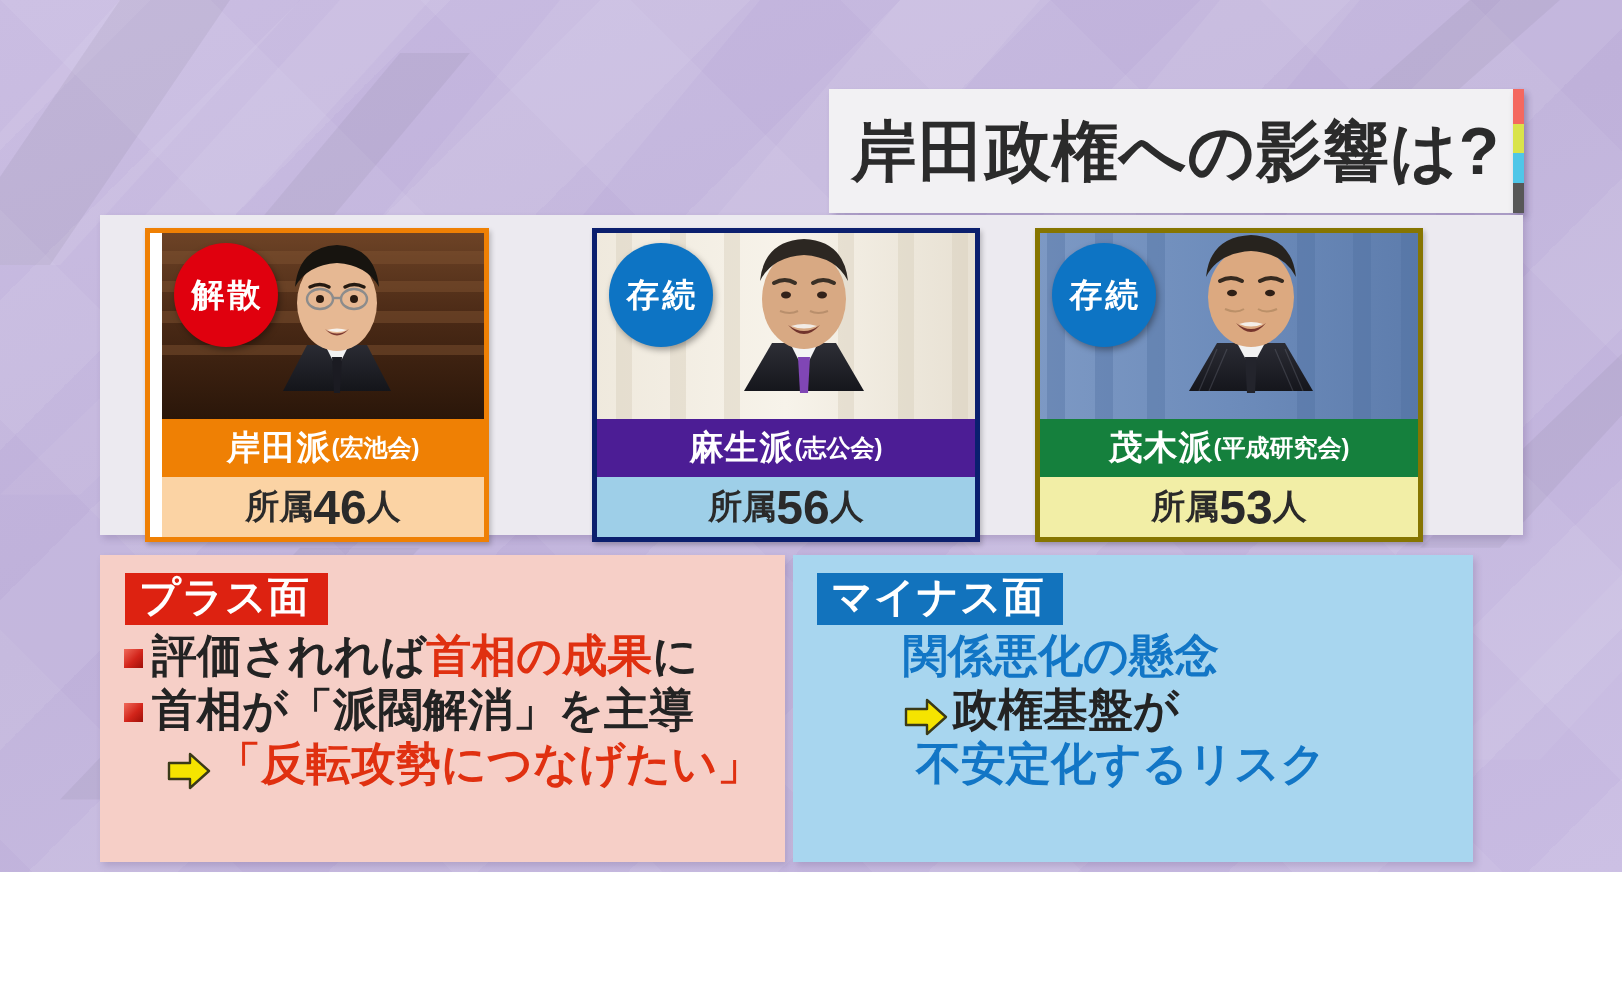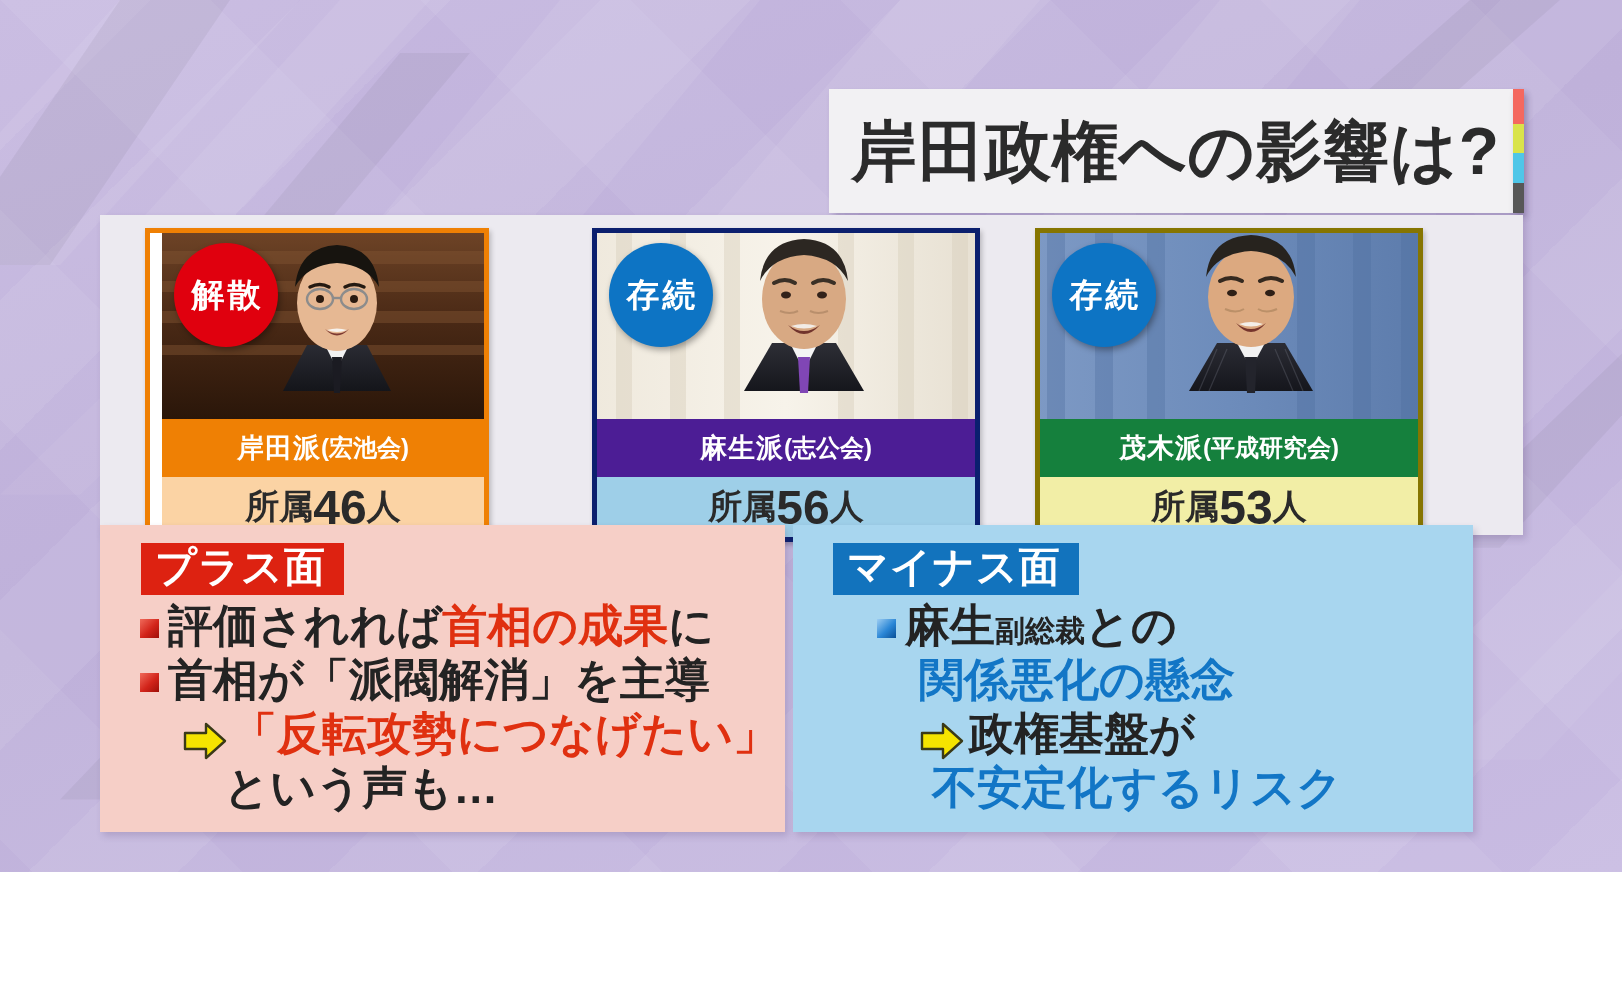--- a/index.html
+++ b/index.html
@@ -118,7 +118,7 @@
     color: #ffffff;
     white-space: nowrap;
   }
-  .card-name-main { font-size: 27px; font-weight: 700; letter-spacing: 1px; }
+  .card-name-main { font-size: 34px; font-weight: 700; letter-spacing: 1px; }
   .card-name-sub  { font-size: 24px; font-weight: 700; }
   .card-count-bar {
     height: 60px;

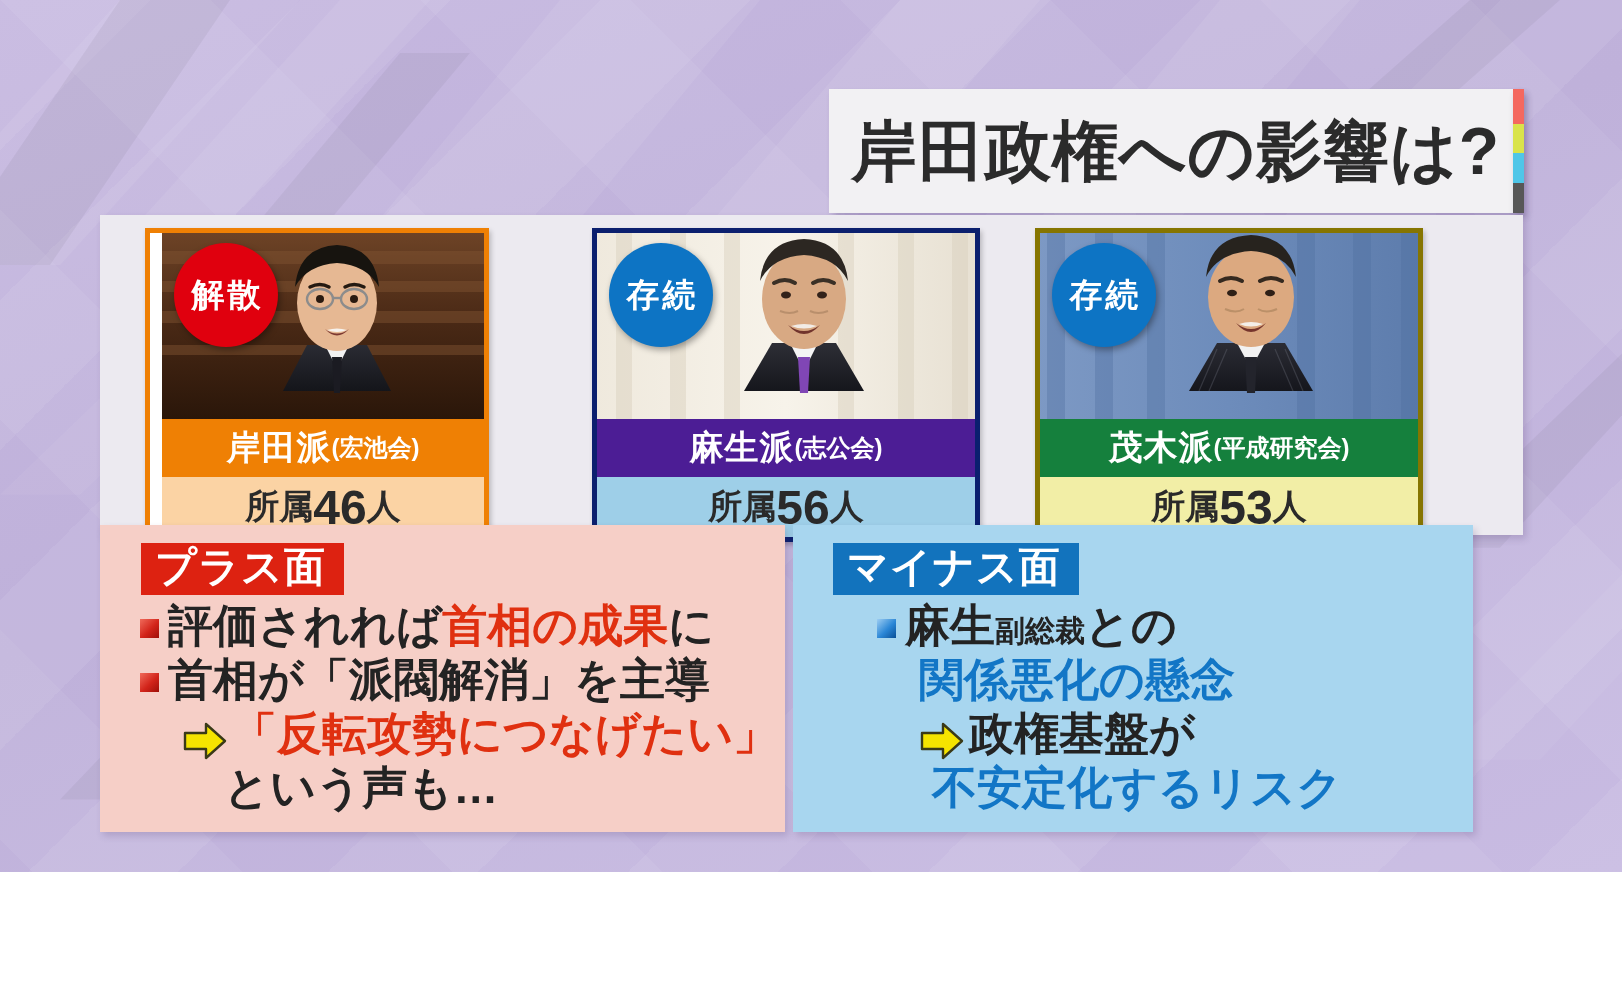--- a/index.html
+++ b/index.html
@@ -135,10 +135,10 @@
   
   .bottom-panel {
     position: absolute;
-    top: 525px;
+    top: 555px;
     height: 307px;
     box-shadow: 3px 4px 7px rgba(60,40,90,0.18);
-    padding: 18px 0 0 16px;
+    padding: 18px 0 0 0;
   }
   #panel-plus  { left: 100px;  width: 685px; background: #f6cfc7; }
   #panel-minus { left: 793px;  width: 680px; background: #a8d6ef; }

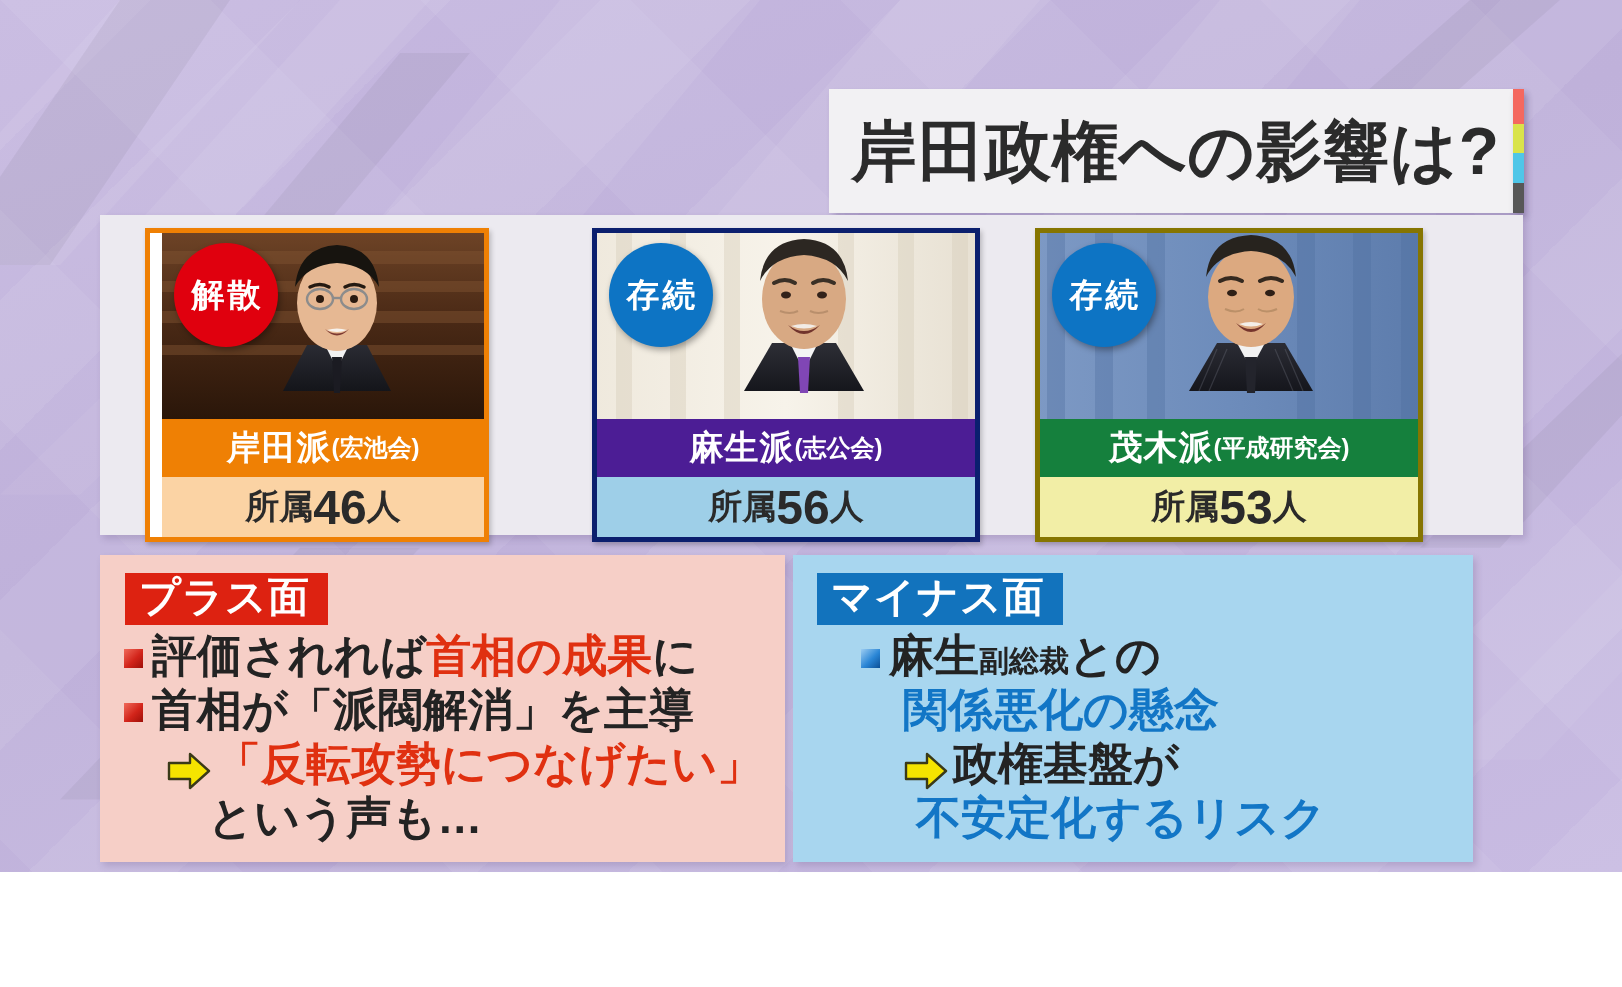--- a/index.html
+++ b/index.html
@@ -425,10 +425,6 @@
     <div class="panel-tag" id="tag-minus" style="background: rgb(18, 115, 189);">マイナス面</div>
     <div class="bullet-list" id="minus-lines">
 
-      <div class="bullet-row">
-        <span class="sq-bullet sq-blue"></span>
-        <span class="line"><span class="t-dark">麻生</span><span class="t-dark t-small">副総裁</span><span class="t-dark">との</span></span>
-      </div>
 
       <div class="indent-3">
         <span class="line t-blue">関係悪化の懸念</span>

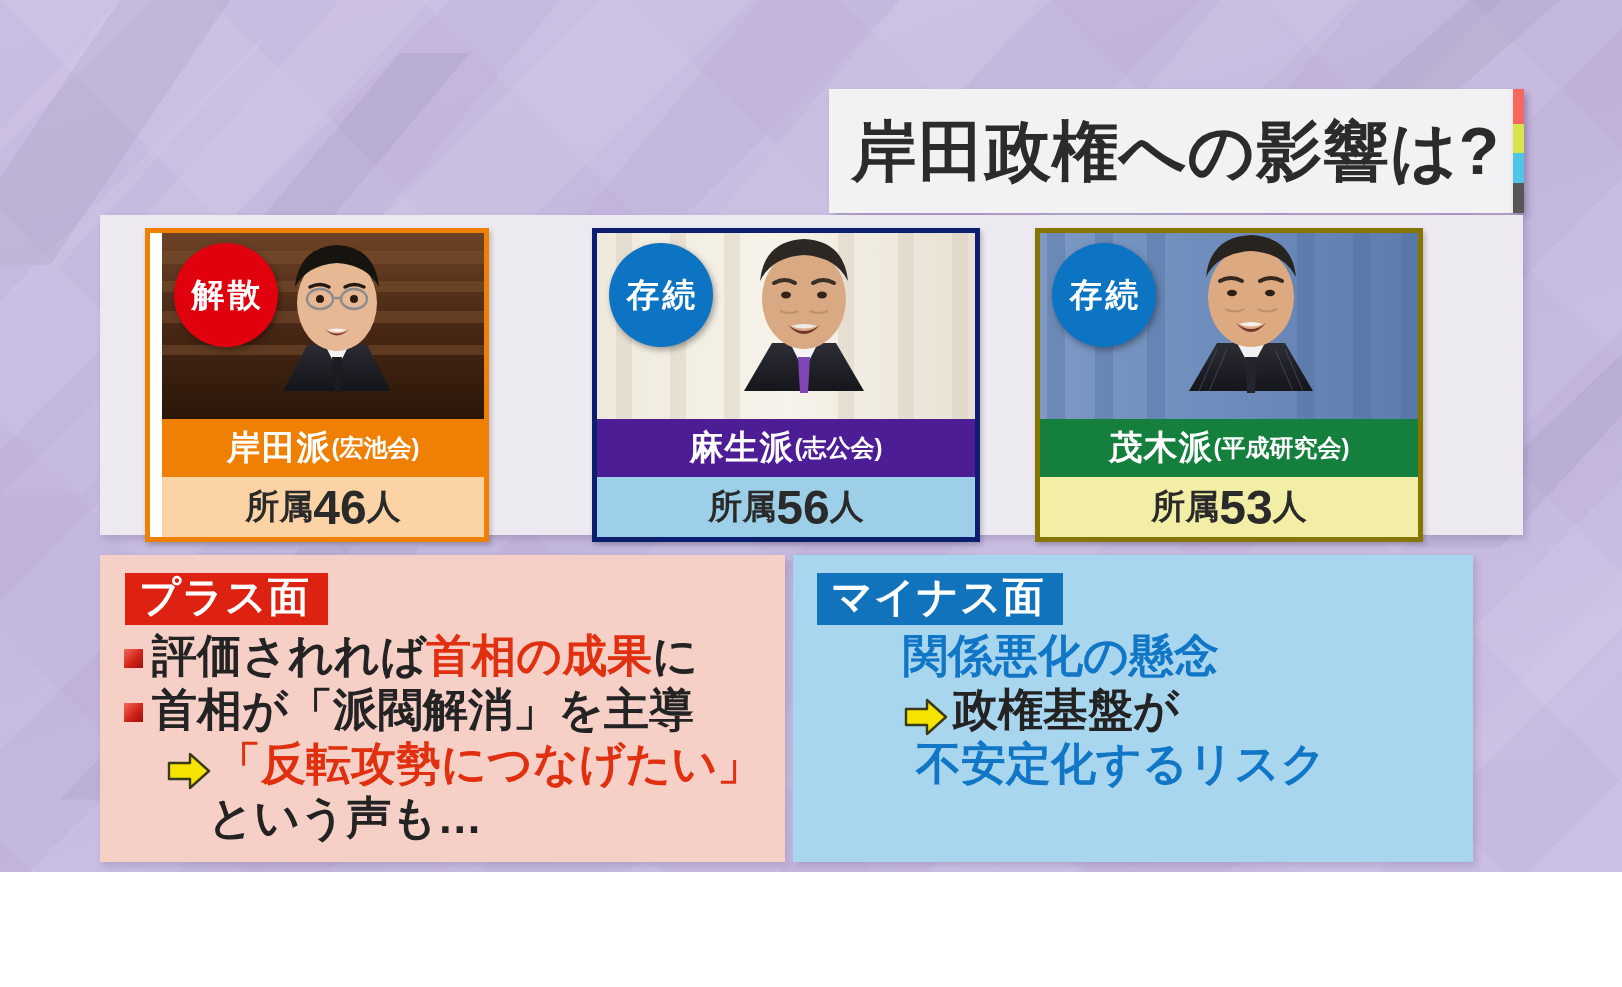--- a/index.html
+++ b/index.html
@@ -415,9 +415,6 @@
         <span class="line t-red">「反転攻勢につなげたい」</span>
       </div>
 
-      <div class="indent-2">
-        <span class="line t-dark">という声も…</span>
-      </div>
     </div>
   </div>
 

